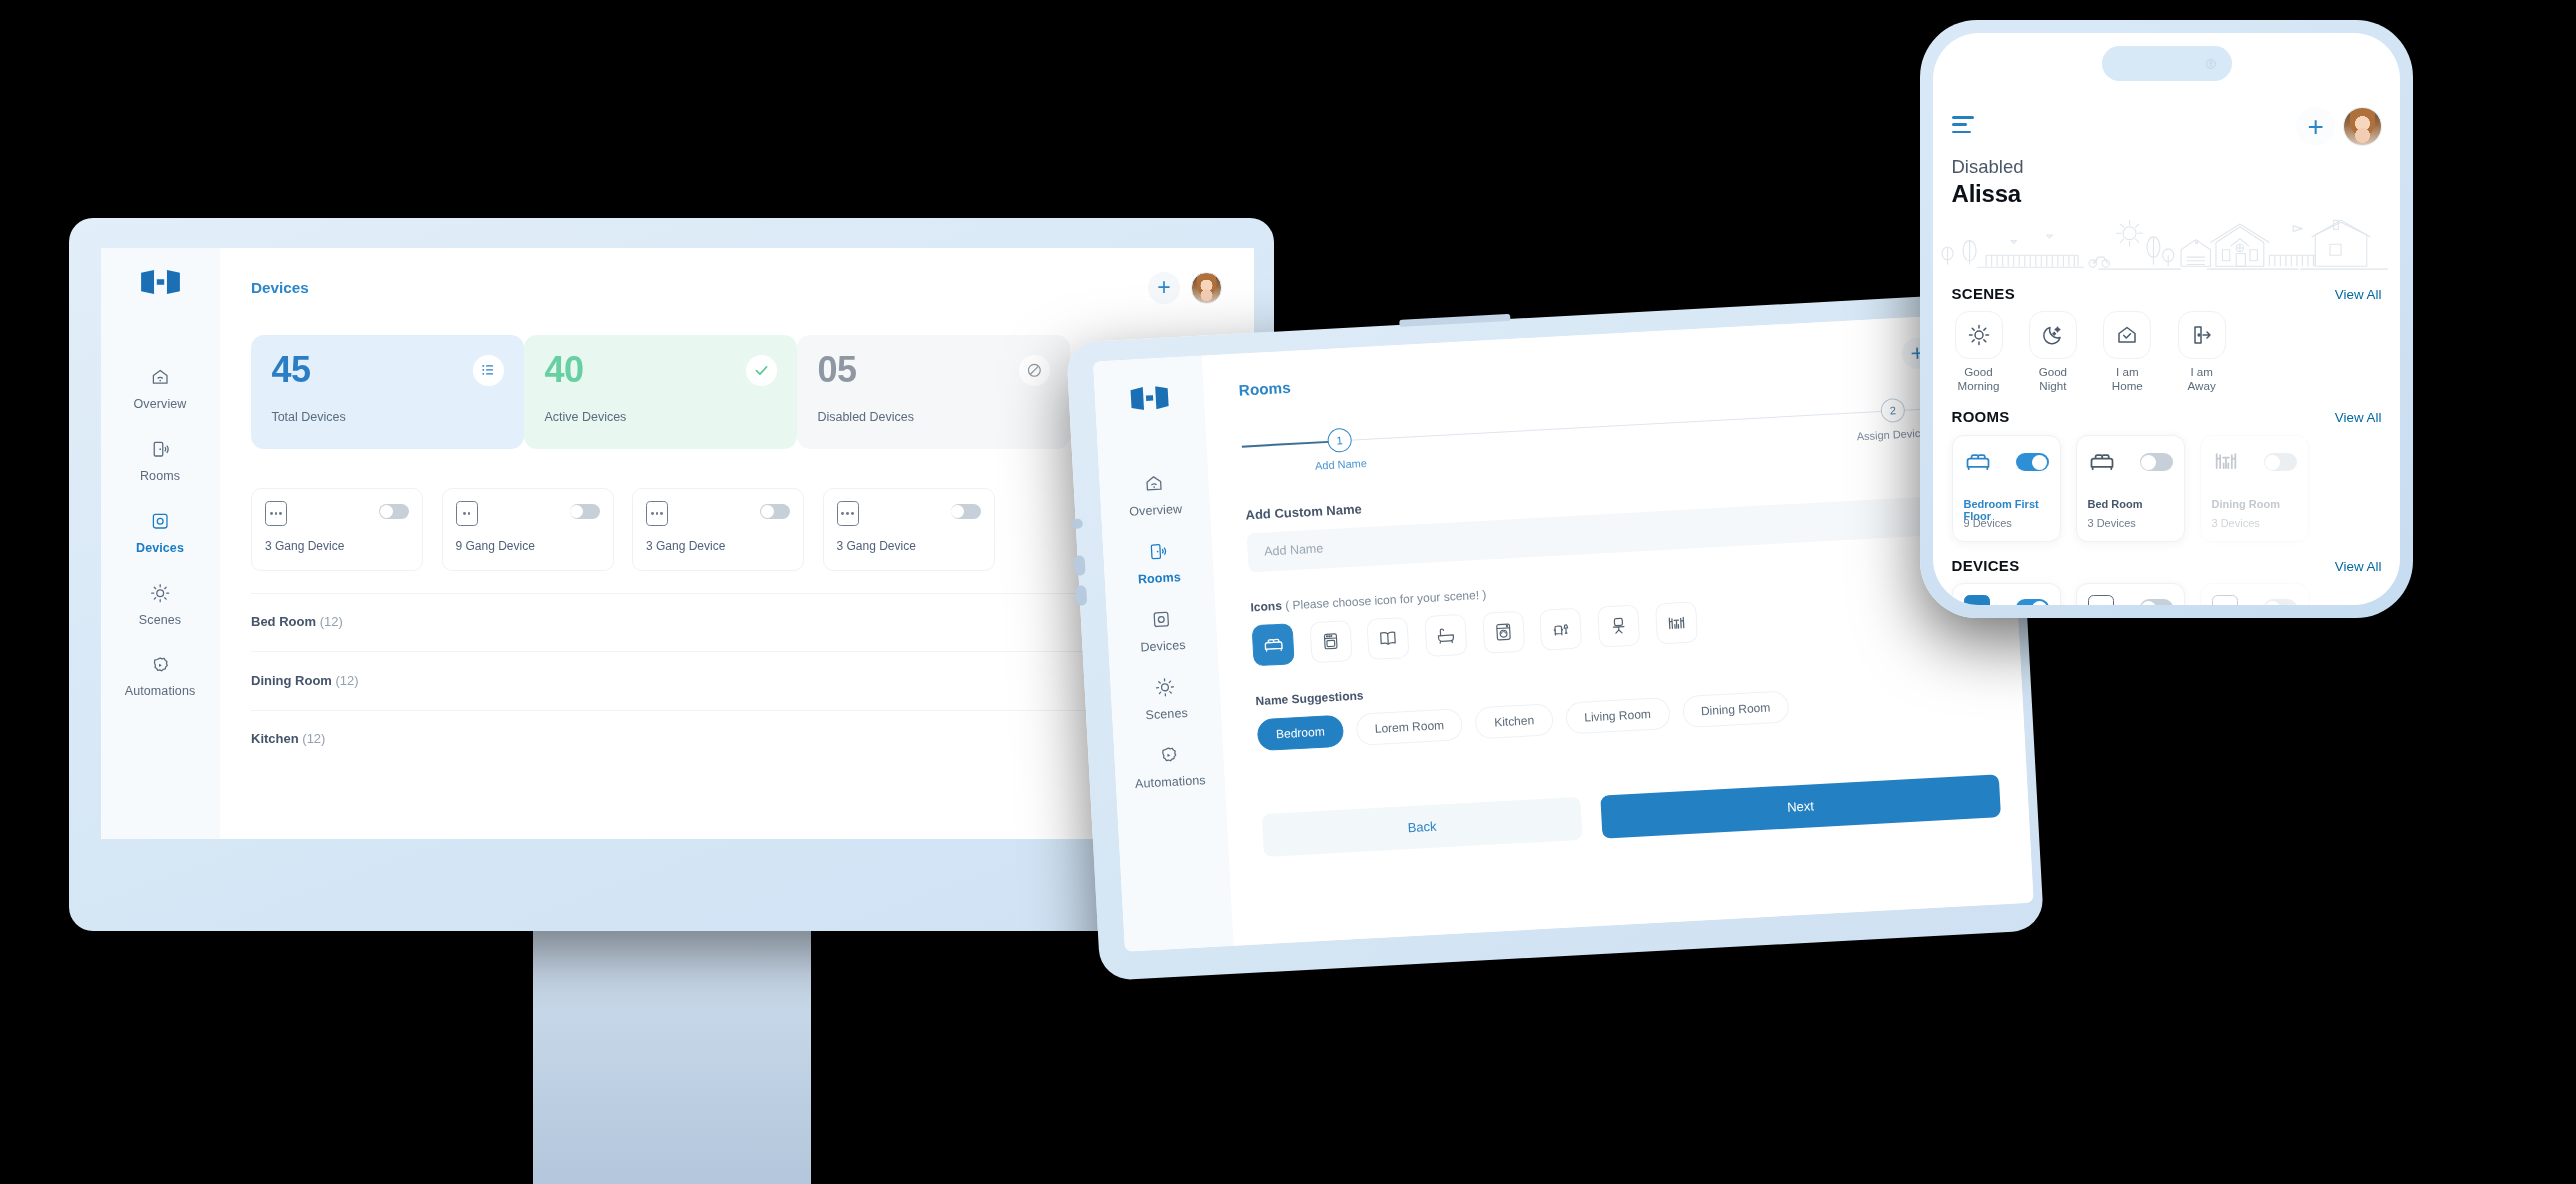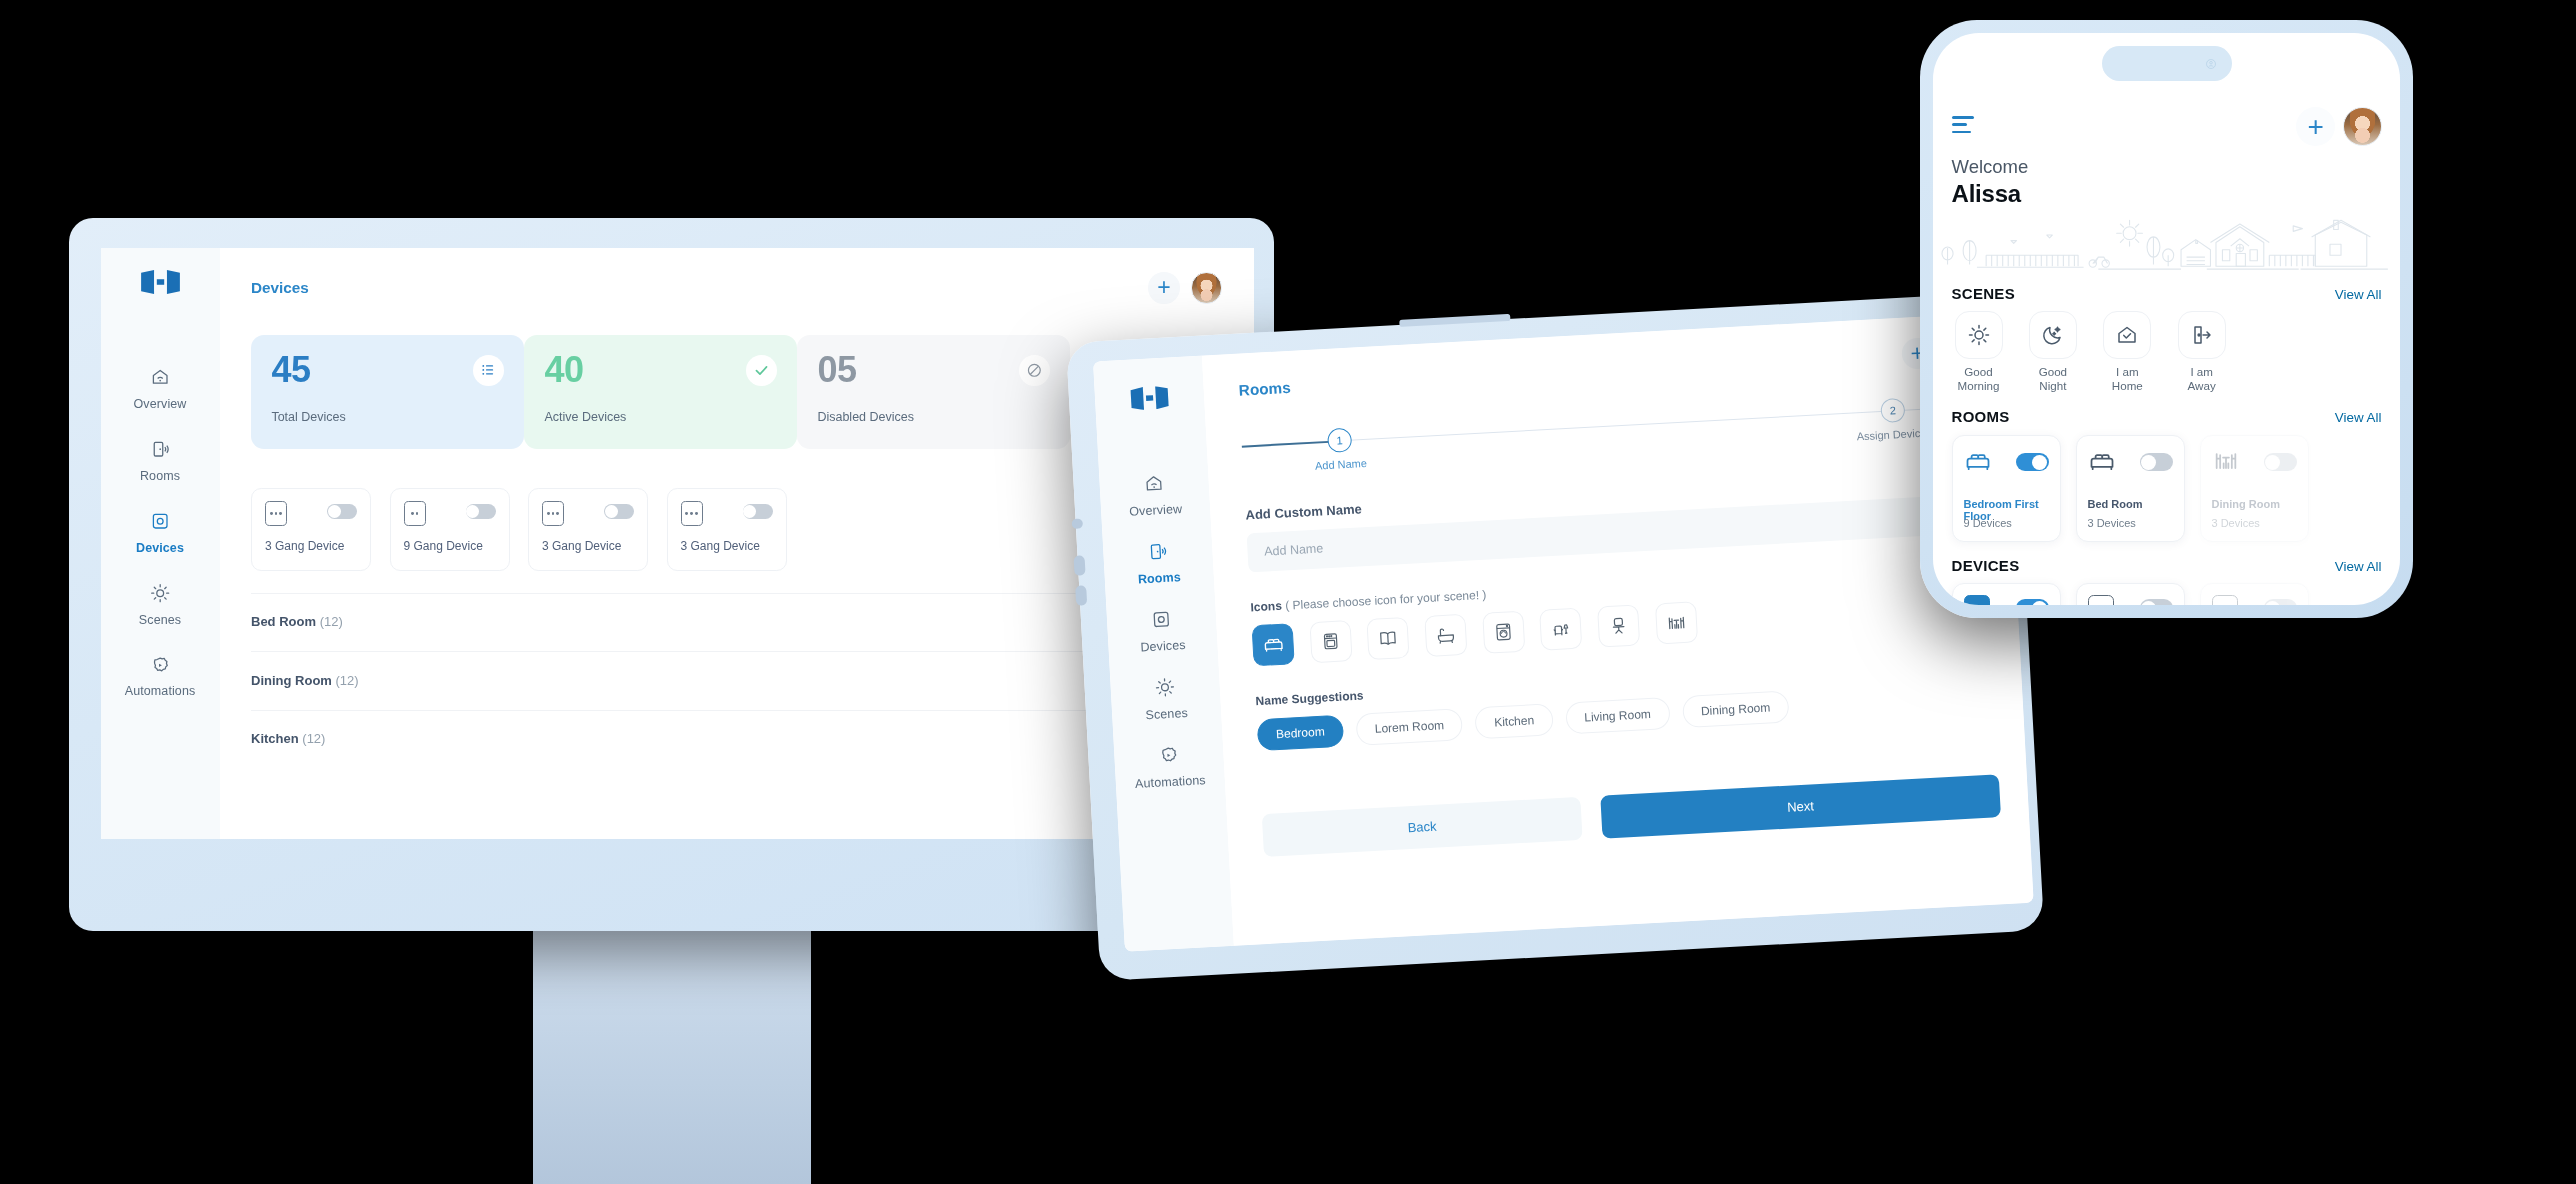--- a/index.html
+++ b/index.html
@@ -635,7 +635,7 @@
         </div>
       </div>
 
-      <div class="welcome-small">Welcome</div>
+      <div class="welcome-small">Disabled</div>
       <div class="welcome-name">Alissa</div>
 
       <div class="house-band">

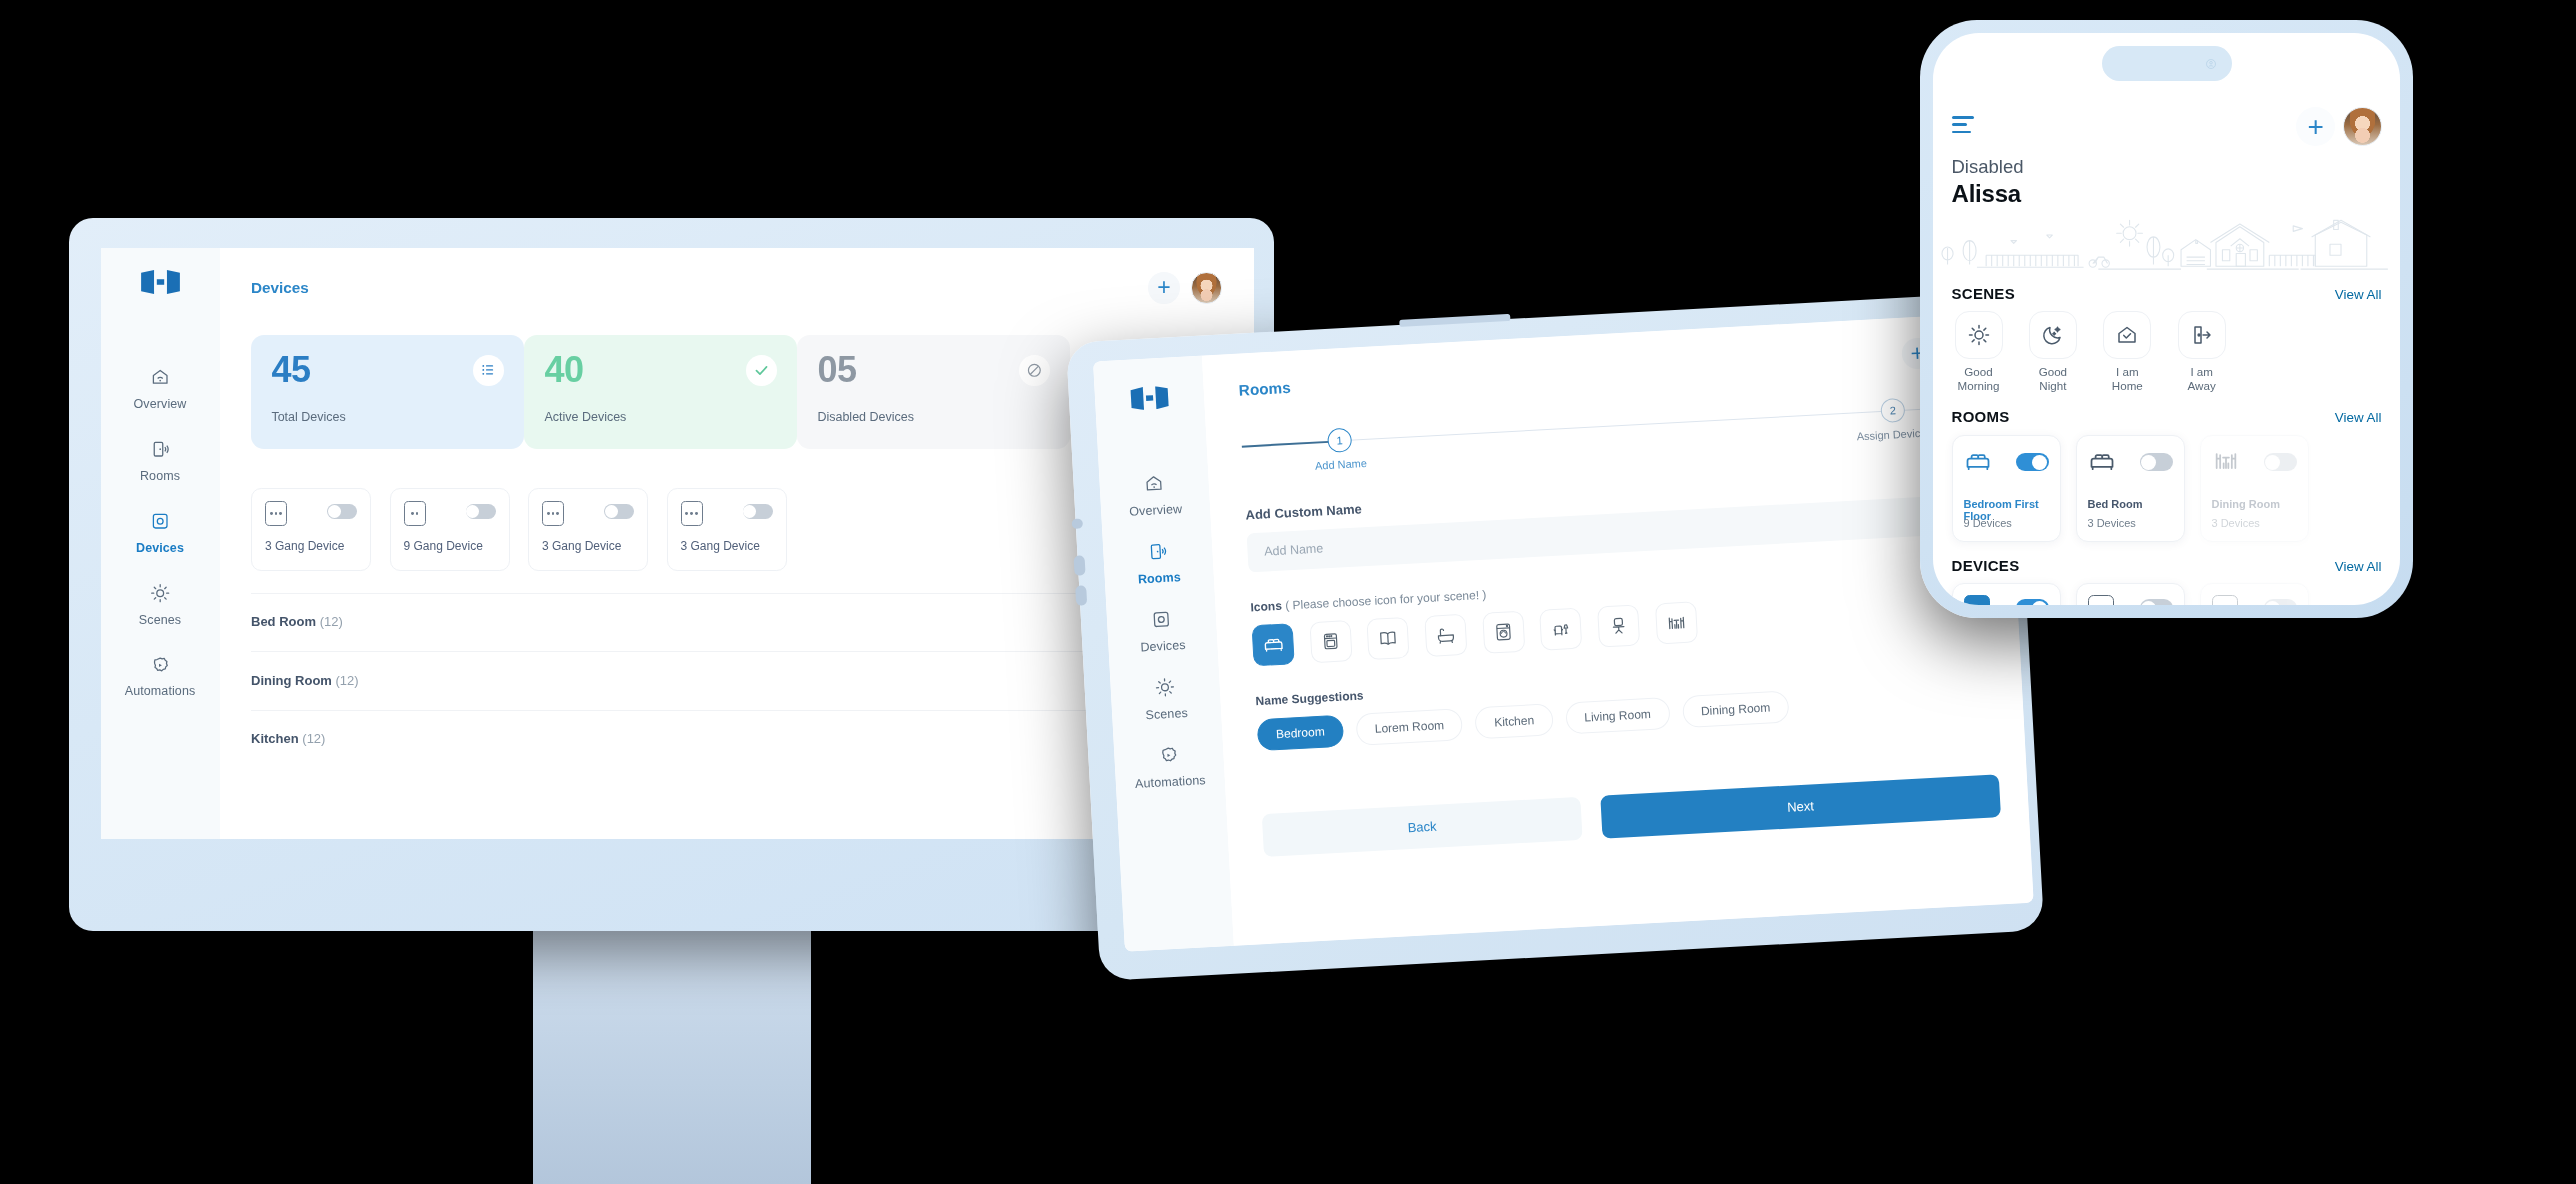--- a/index.html
+++ b/index.html
@@ -97,7 +97,7 @@
   .room-head .cnt { color: #93a0ad; font-weight: 400; }
   .device-row { display: flex; gap: 18.5px; margin-top: 13px; }
   .device-card {
-    width: 120px; height: 83px; border: 0.9px solid #eef1f5;
+    width: 172px; height: 83px; border: 0.9px solid #eef1f5;
     border-radius: 10.2px; background: #fff; padding: 12px 13px;
     position: relative; flex: none;
   }

